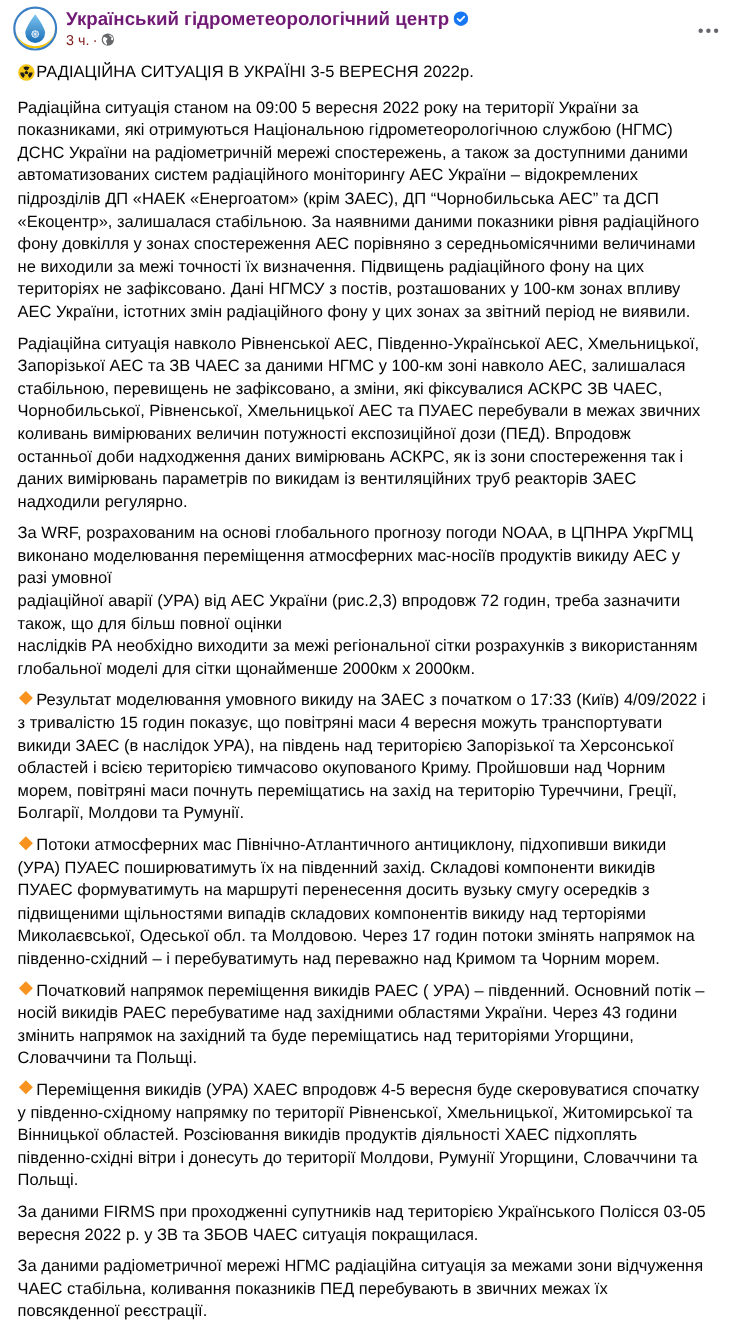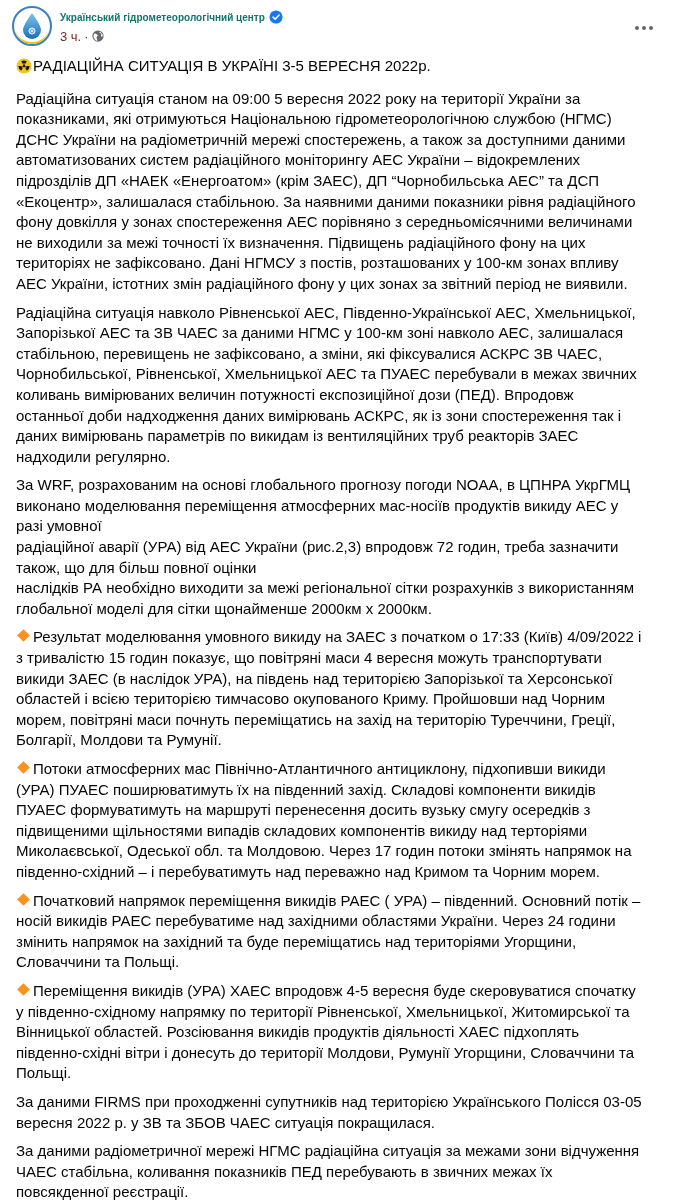--- a/index.html
+++ b/index.html
@@ -62,9 +62,9 @@
       gap: 4px;
     }
     .page-name {
-      font-size: 10px;
+      font-size: 17px;
       font-weight: bold;
-      color: #0f766e;
+      color: #701a75;
       line-height: 19px;
     }
     .verified {

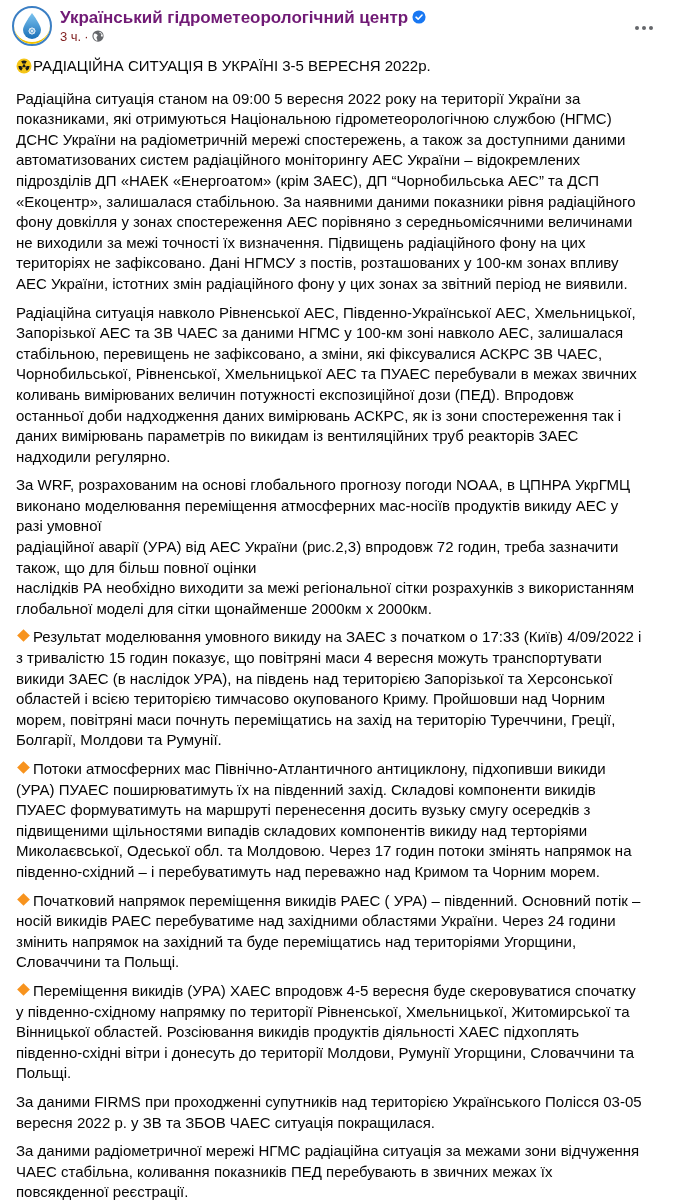--- a/index.html
+++ b/index.html
@@ -218,7 +218,7 @@
       <span class="diamond"></span><span>Потоки атмосферних мас Північно-Атлантичного антициклону, підхопивши викиди (УРА) ПУАЕС поширюватимуть їх на південний захід. Складові компоненти викидів ПУАЕС формуватимуть на маршруті перенесення досить вузьку смугу осередків з підвищеними щільностями випадів складових компонентів викиду над терторіями Миколаєвської, Одеської обл. та Молдовою. Через 17 годин потоки змінять напрямок на південно-східний – і перебуватимуть над переважно над Кримом та Чорним морем.</span>
     </p>
     <p>
-      <span class="diamond"></span><span>Початковий напрямок переміщення викидів РАЕС ( УРА) – південний. Основний потік – носій викидів РАЕС перебуватиме над західними областями України. Через 24 години змінить напрямок на західний та буде переміщатись над територіями Угорщини, Словаччини та Польщі.</span>
+      <span class="diamond"></span><span>Початковий напрямок переміщення викидів РАЕС ( УРА) – південний. Основний потік – носій викидів РАЕС перебуватиме над західними областями України. Через 43 години змінить напрямок на західний та буде переміщатись над територіями Угорщини, Словаччини та Польщі.</span>
     </p>
     <p>
       <span class="diamond"></span><span>Переміщення викидів (УРА) ХАЕС впродовж 4-5 вересня буде скеровуватися спочатку у південно-східному напрямку по території Рівненської, Хмельницької, Житомирської та Вінницької областей. Розсіювання викидів продуктів діяльності ХАЕС підхоплять південно-східні вітри і донесуть до території Молдови, Румунії Угорщини, Словаччини та Польщі.</span>

